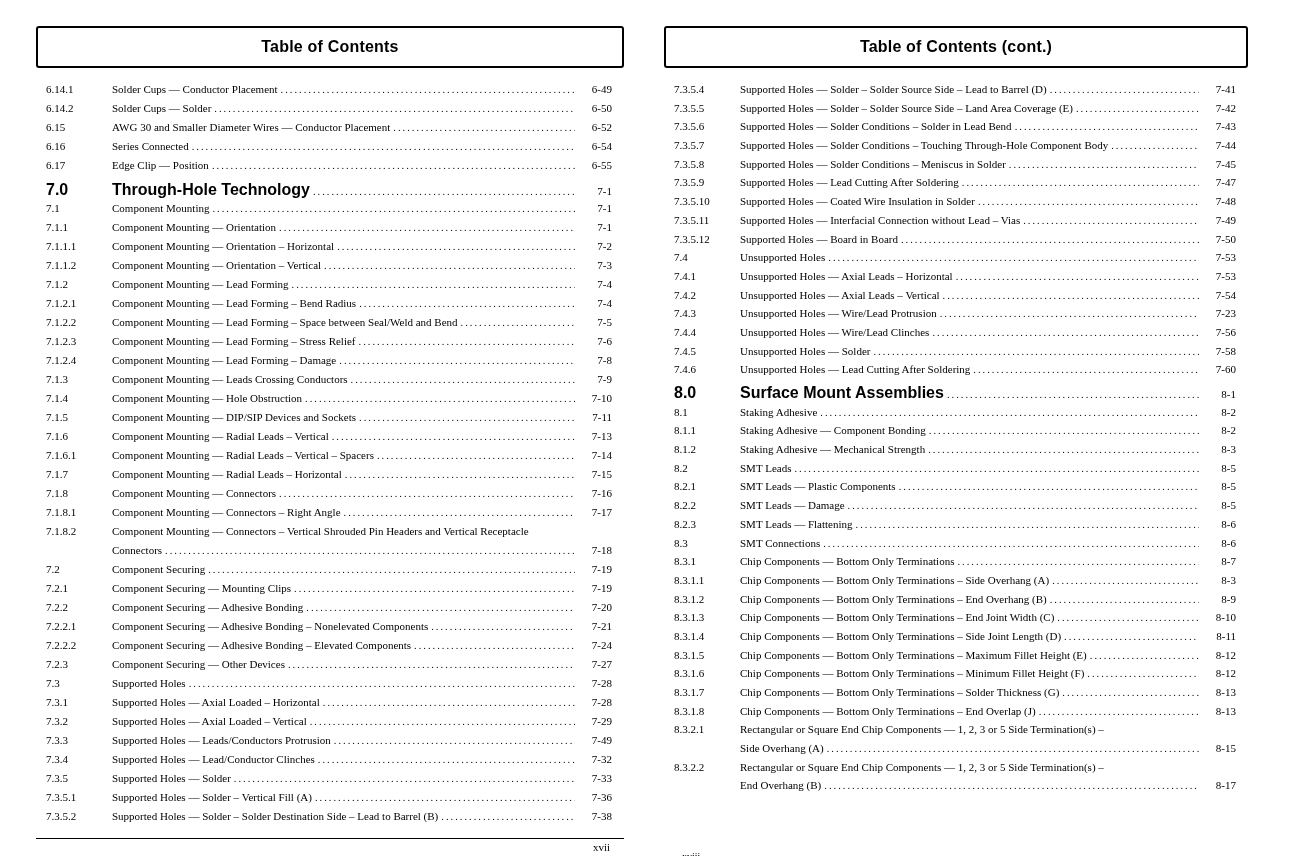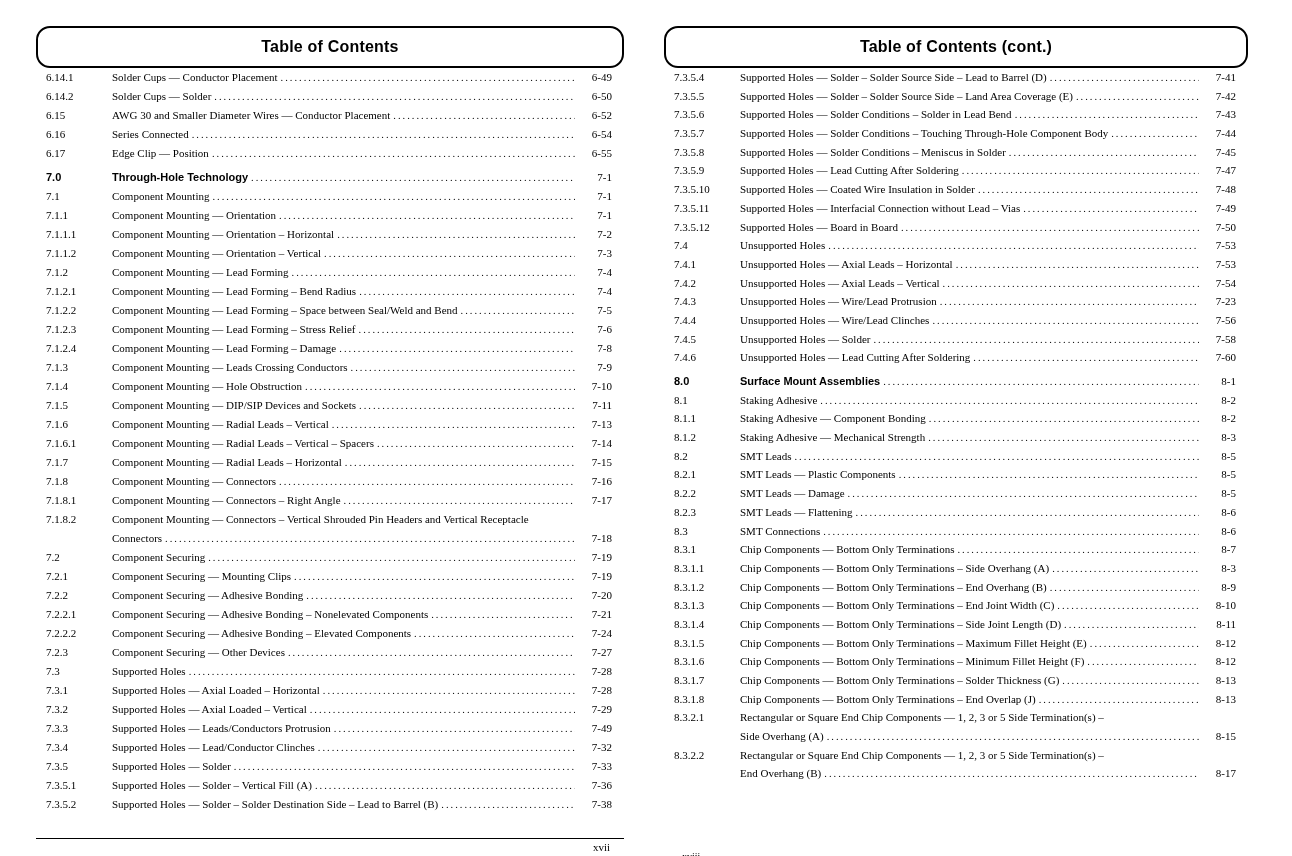--- a/index.html
+++ b/index.html
@@ -20,7 +20,7 @@
   #sheet-right { left: 664px; width: 584px; }
   .titlebox {
     border: 2px solid #000;
-    border-radius: 14px;
+    border-radius: 3px;
     height: 42px;
     box-sizing: border-box;
     display: flex;

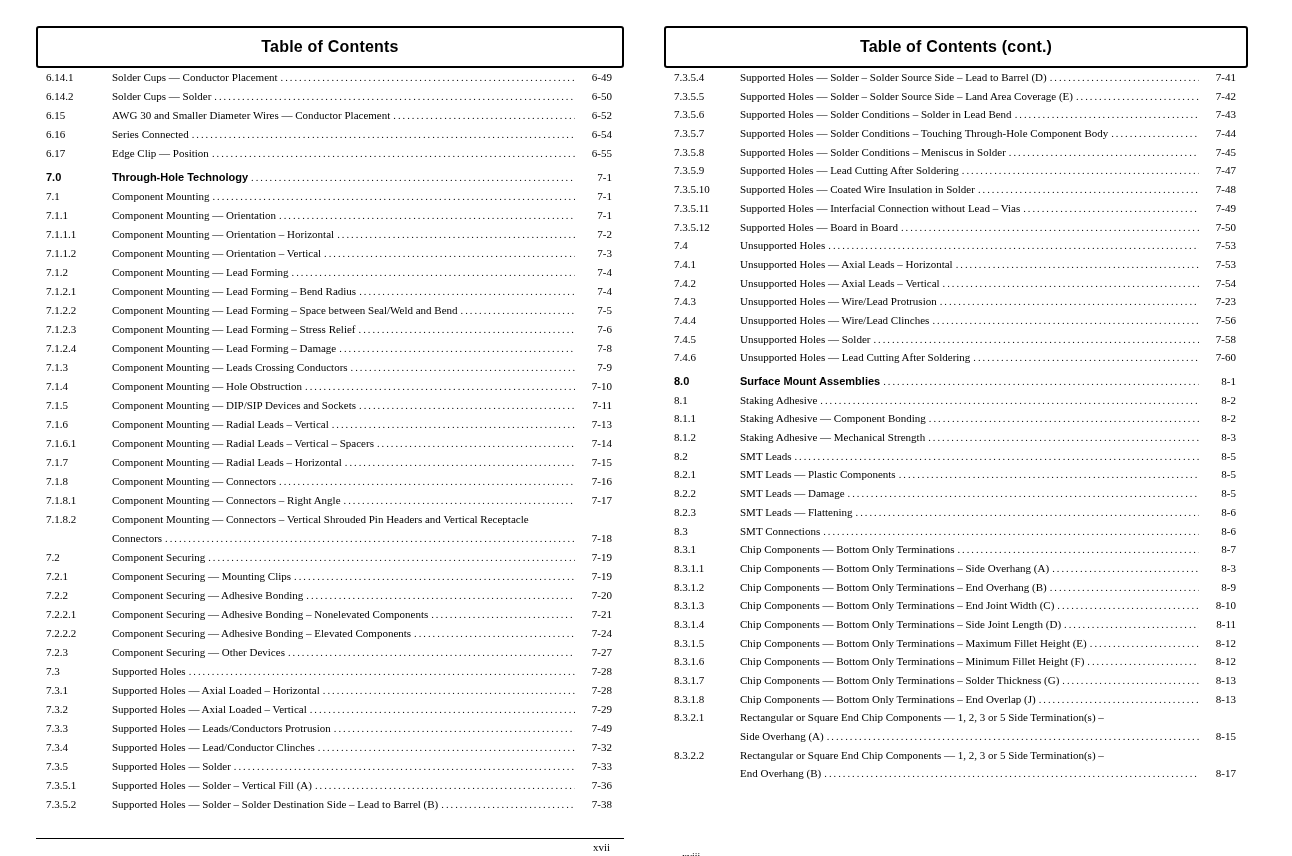--- a/index.html
+++ b/index.html
@@ -32,7 +32,7 @@
     letter-spacing: 0.2px;
   }
   .toc {
-    margin-top: 0;
+    margin-top: 12px;
     padding: 0 12px 0 10px;
   }
   .row {

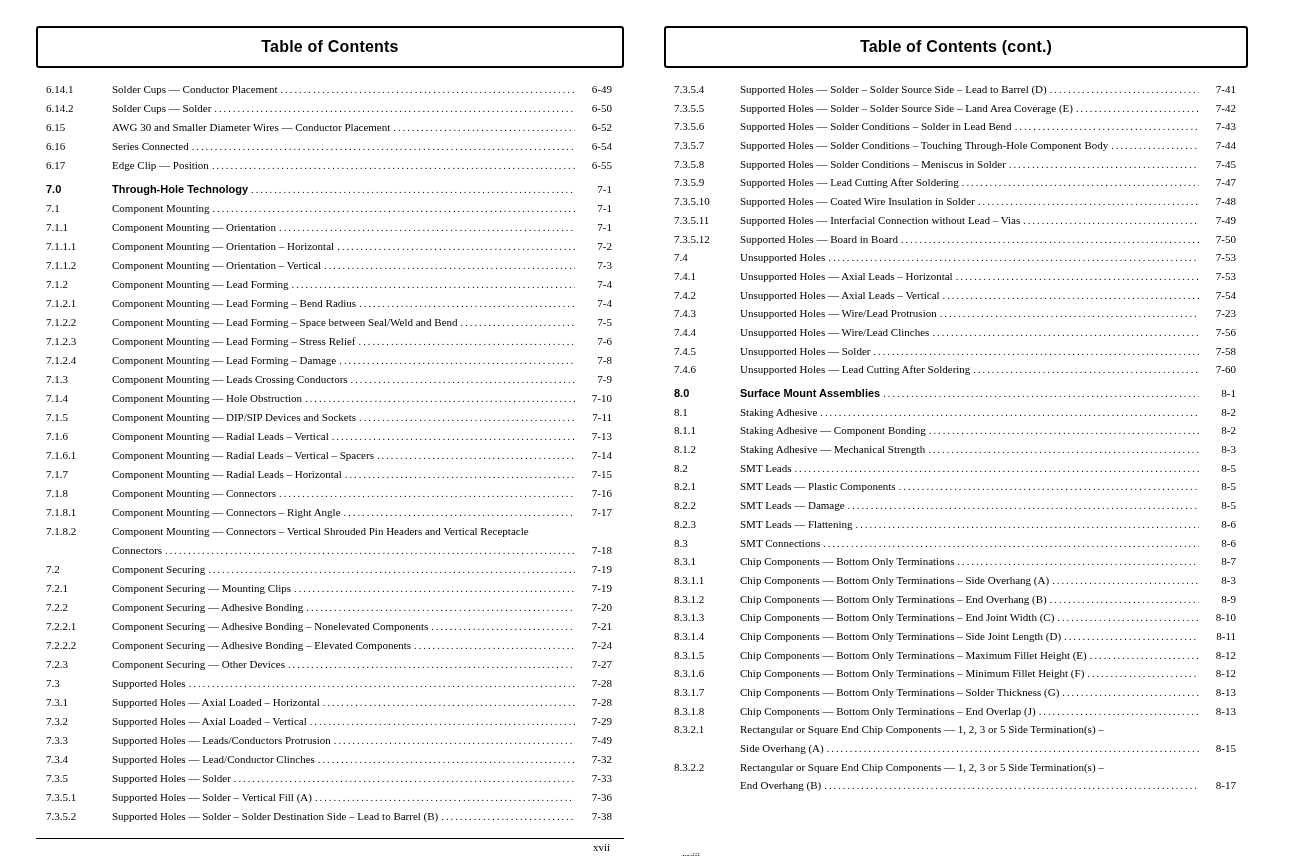--- a/index.html
+++ b/index.html
@@ -70,7 +70,7 @@
   .row.bold .title {
     font-family: "Liberation Sans", sans-serif;
     font-weight: bold;
-    font-size: 11px;
+    font-size: 16px;
   }
   .footer-rule {
     position: absolute;

